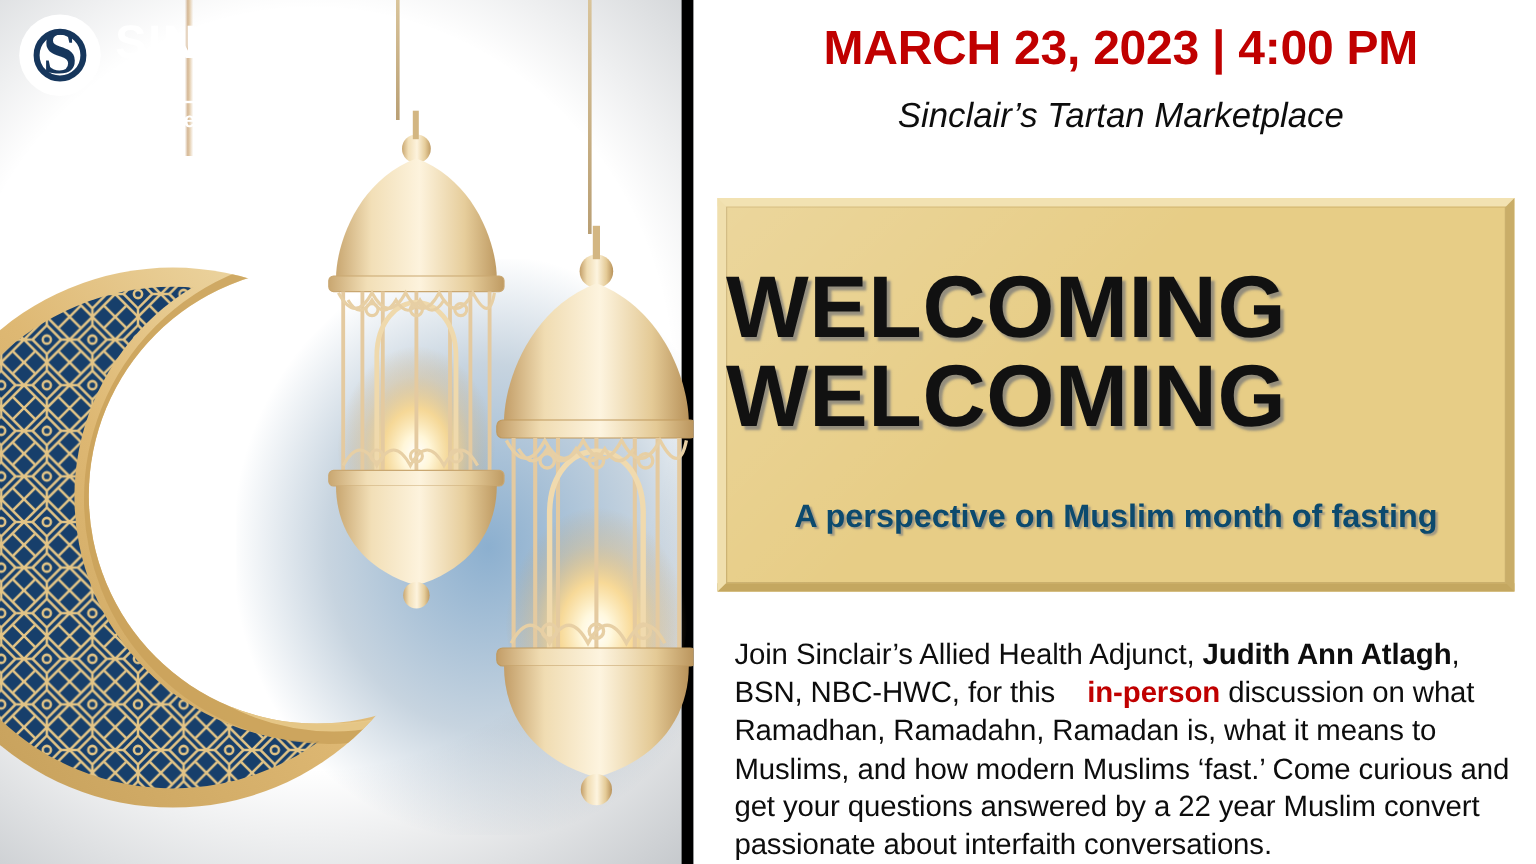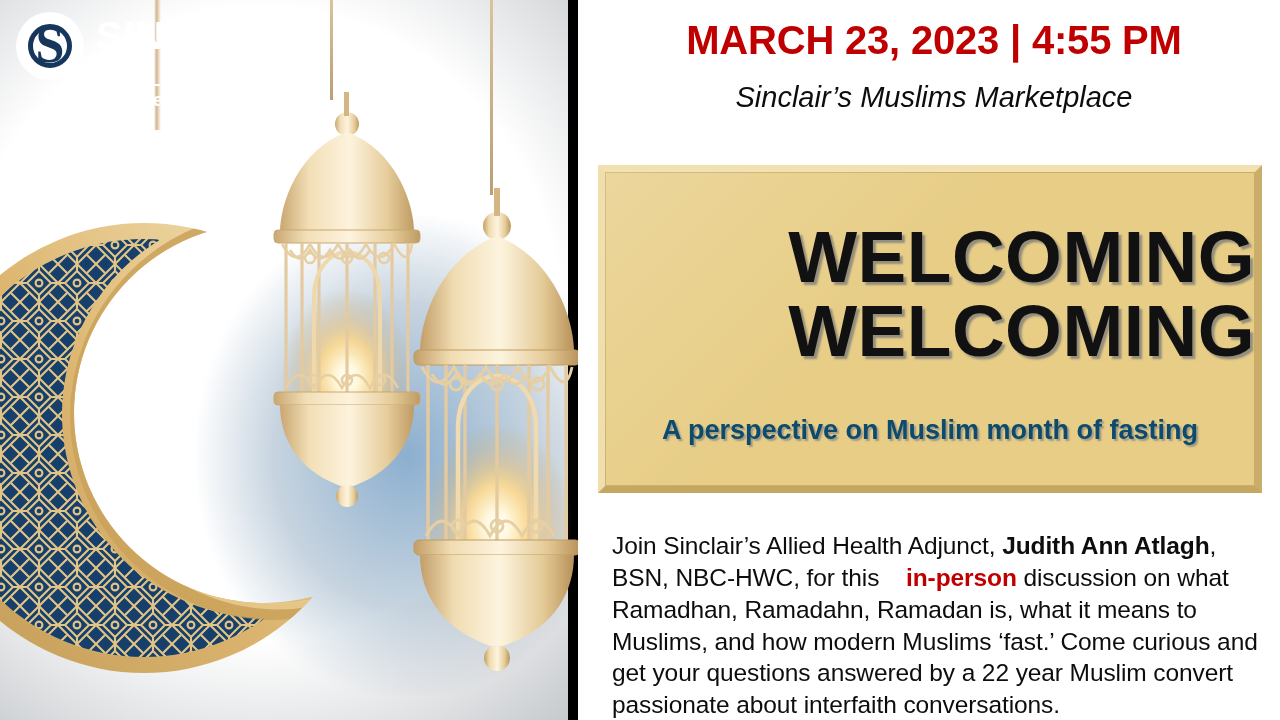--- a/index.html
+++ b/index.html
@@ -436,7 +436,7 @@
 
   <div class="content">
 
-    <div class="date-line">MARCH 23, 2023  |  4:55 PM</div>
+    <div class="date-line">MARCH 23, 2023  |  4:00 PM</div>
     <div class="venue-line">Sinclair’s Muslims Marketplace</div>
 
     <div class="plaque">

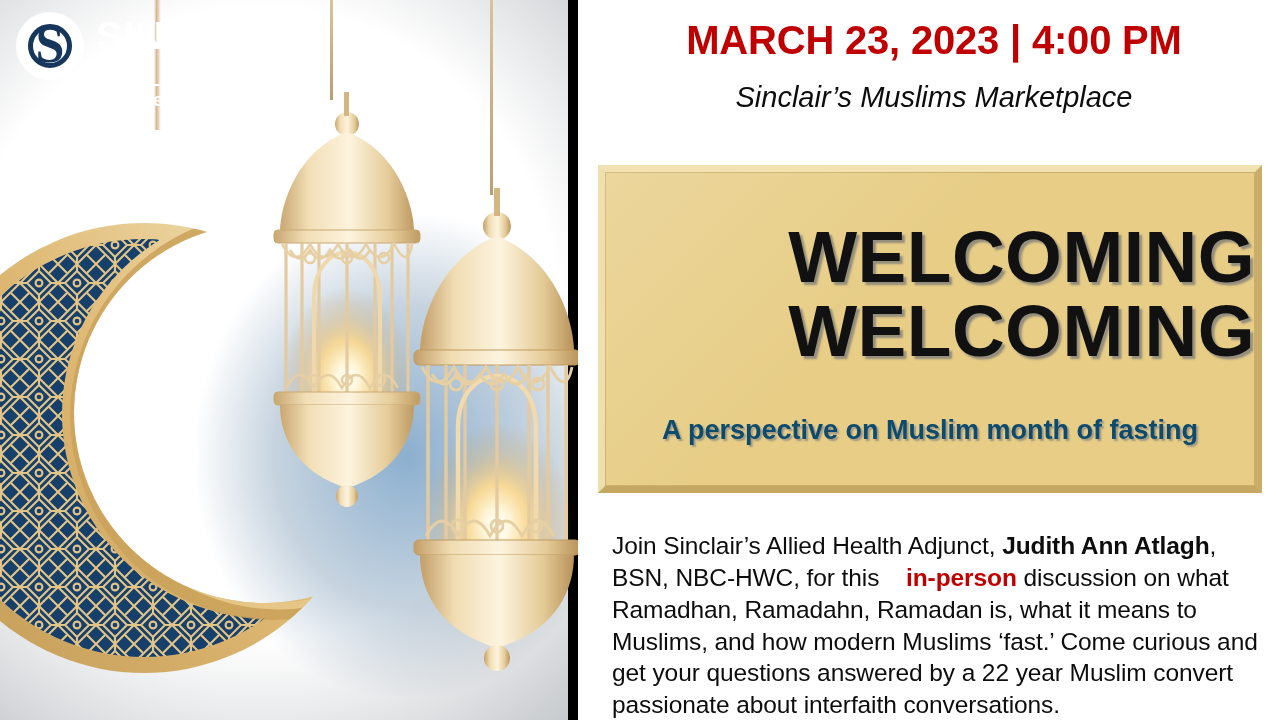--- a/index.html
+++ b/index.html
@@ -437,7 +437,7 @@
   <div class="content">
 
     <div class="date-line">MARCH 23, 2023  |  4:00 PM</div>
-    <div class="venue-line">Sinclair’s Muslims Marketplace</div>
+    <div class="venue-line">Sinclair’s Tartan Marketplace</div>
 
     <div class="plaque">
       <div class="plaque-inner"></div>

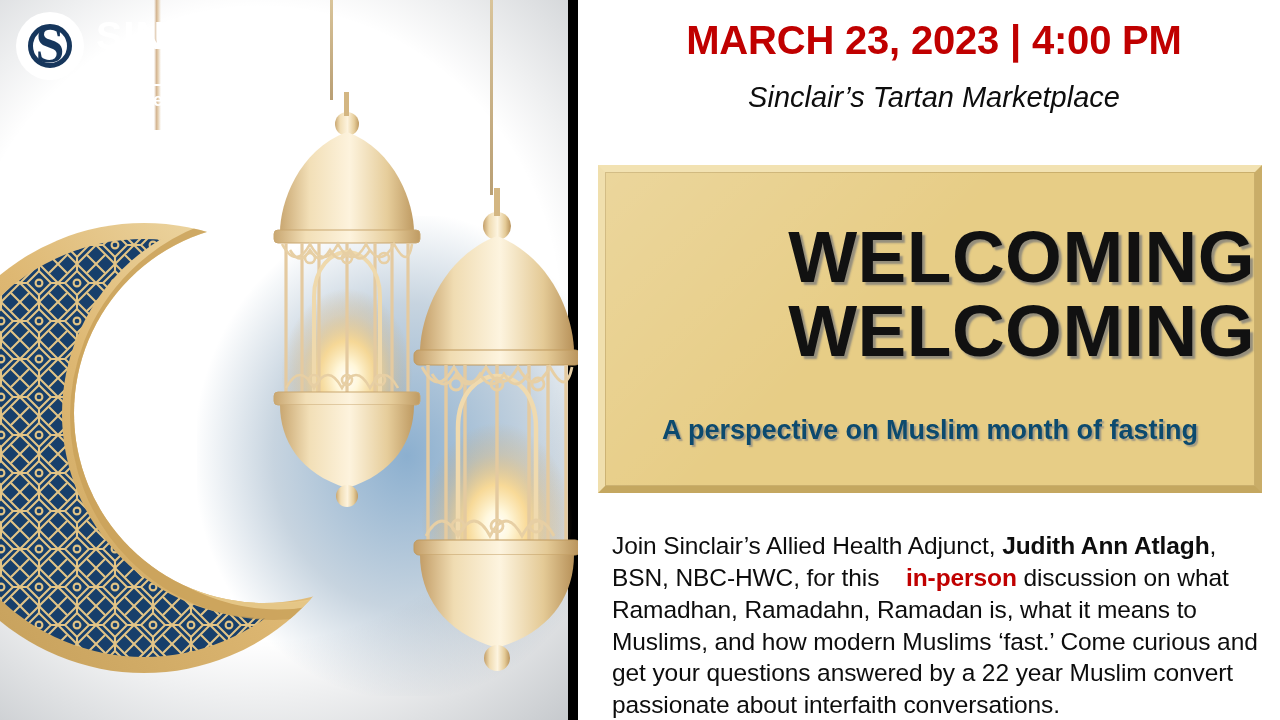--- a/index.html
+++ b/index.html
@@ -203,7 +203,7 @@
     position: absolute;
     left: 0; top: 48px;
     width: 100%;
-    text-align: right;
+    text-align: left;
     font-size: 73px;
     font-weight: bold;
     color: #111111;

